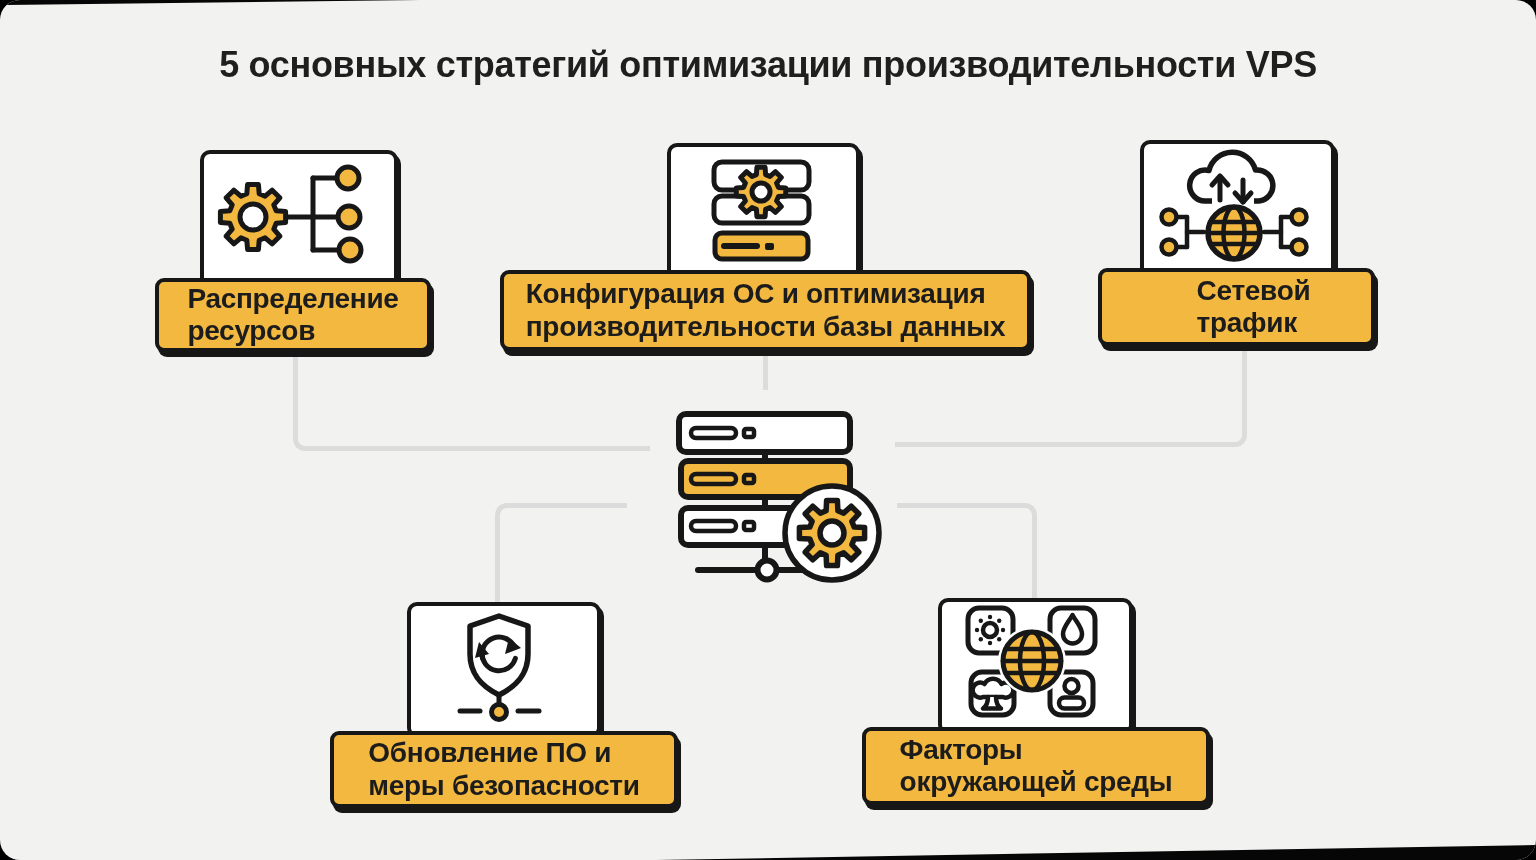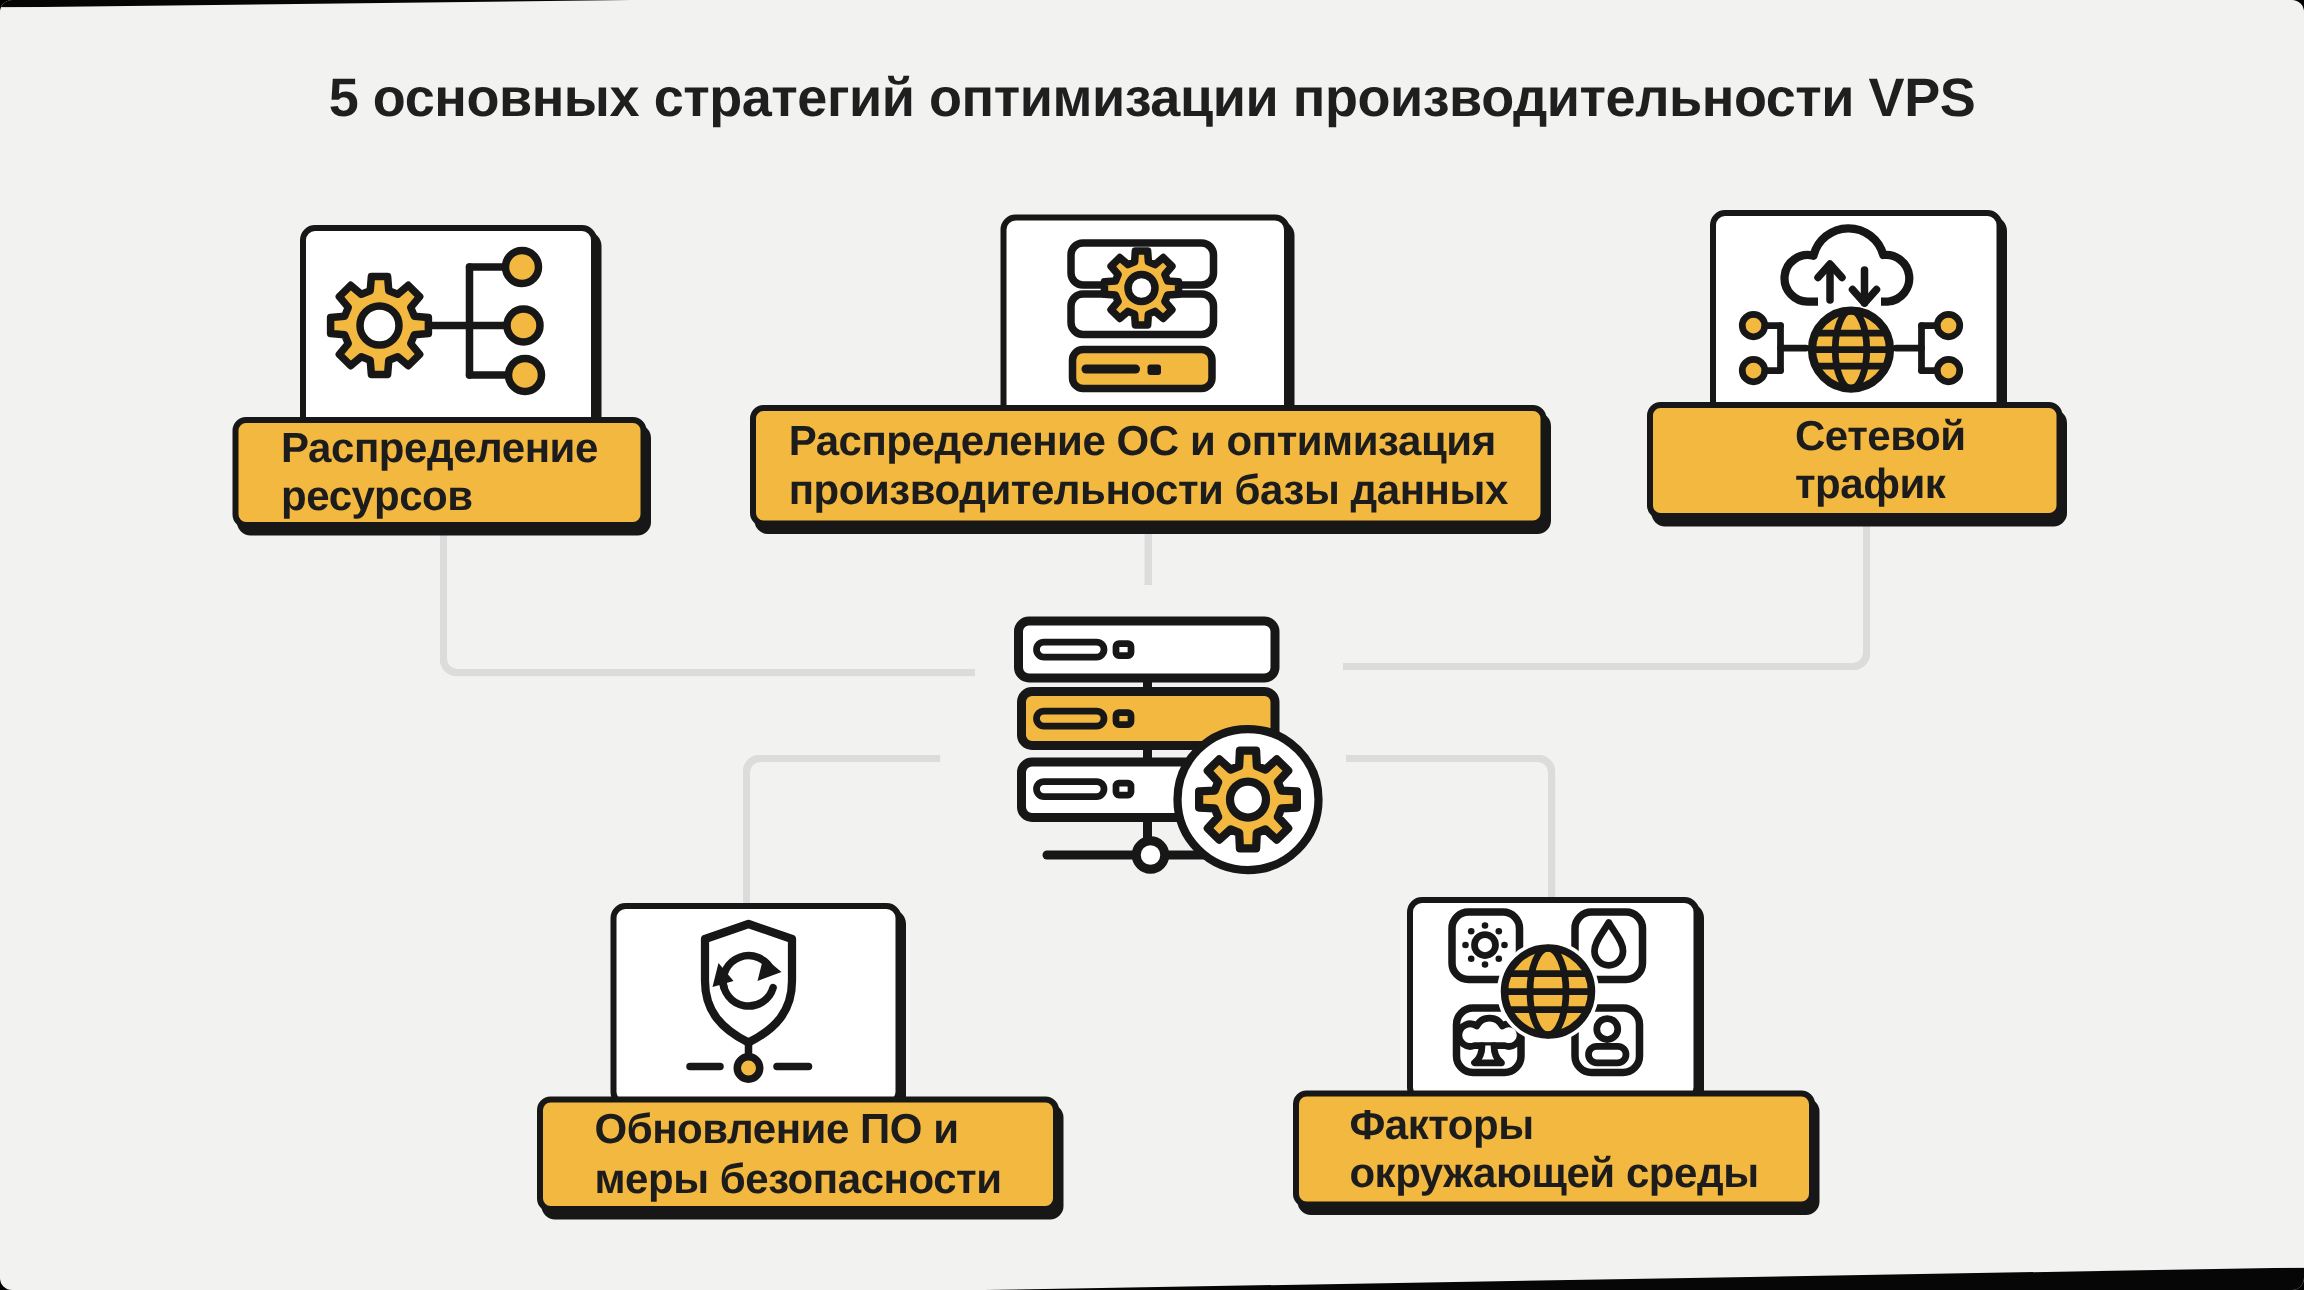--- a/index.html
+++ b/index.html
@@ -6,7 +6,7 @@
   .stage {
     position:relative; width:1536px; height:860px;
     background:var(--background,#F2F2F0);
-    border-radius:8px; overflow:hidden;
+    border-radius:20px; overflow:hidden;
     font-family:"Liberation Sans", sans-serif;
   }
   .title {

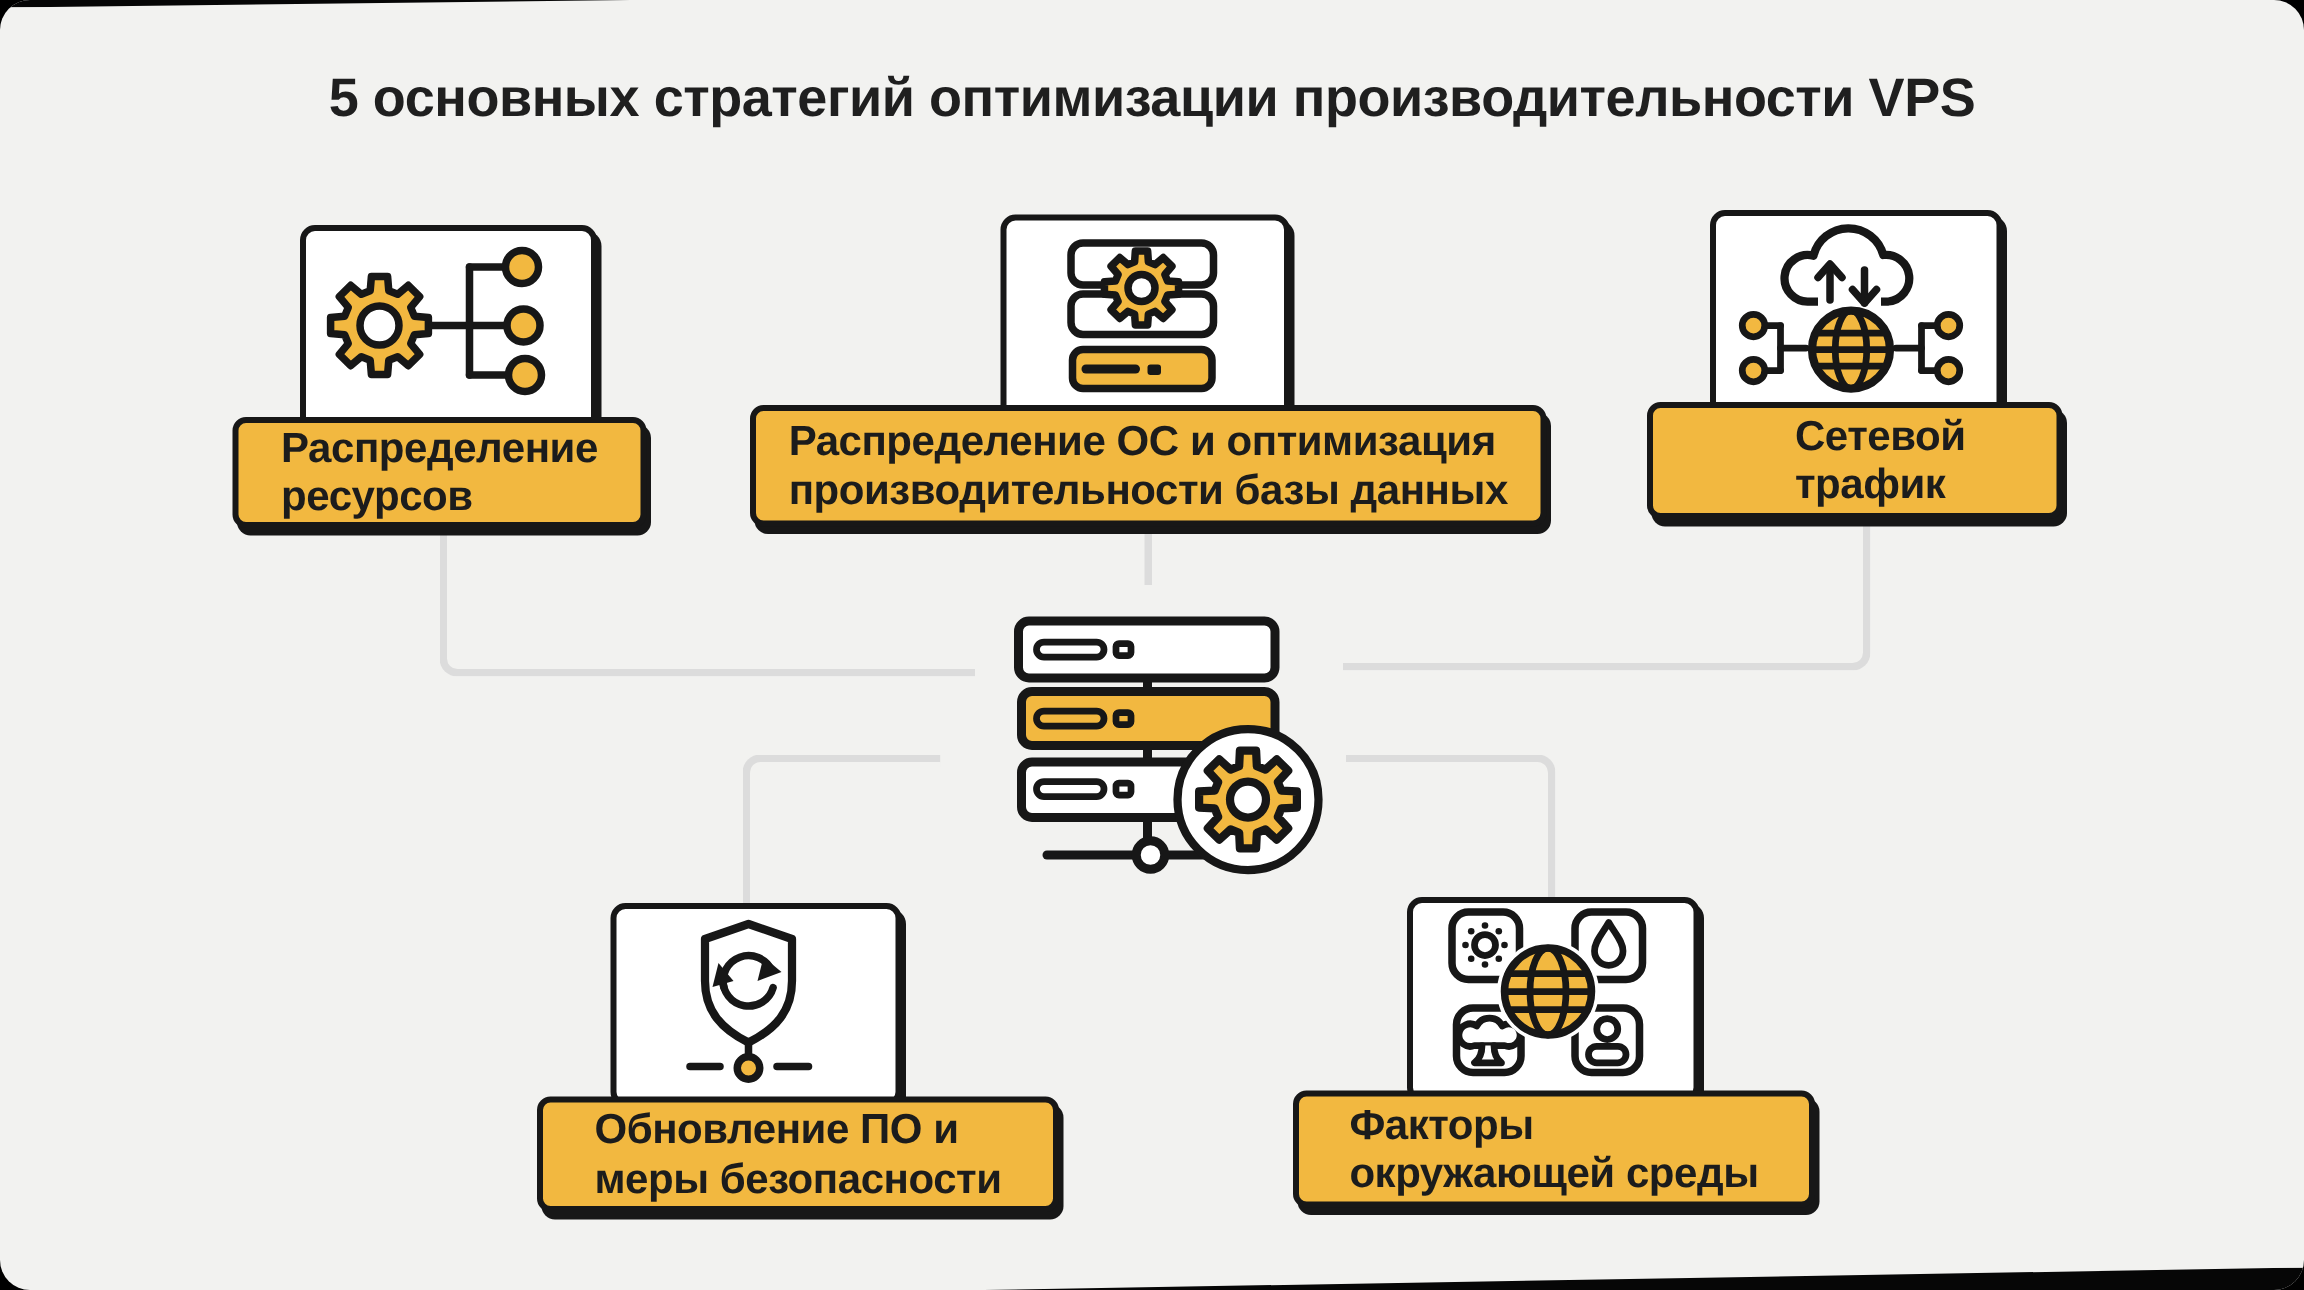--- a/index.html
+++ b/index.html
@@ -83,7 +83,7 @@
       <rect class="fb" x="98" y="100" width="9" height="7" rx="2"></rect>
     </svg>
   </div>
-  <div class="label" style="left:500px; top:270px; width:531px; height:81px;">Распределение ОС и оптимизация
+  <div class="label" style="left:500px; top:270px; width:531px; height:81px;">Конфигурация ОС и оптимизация
 производительности базы данных</div>
 
   <div class="card" style="left:1140px; top:140px; width:187px; height:130px;">

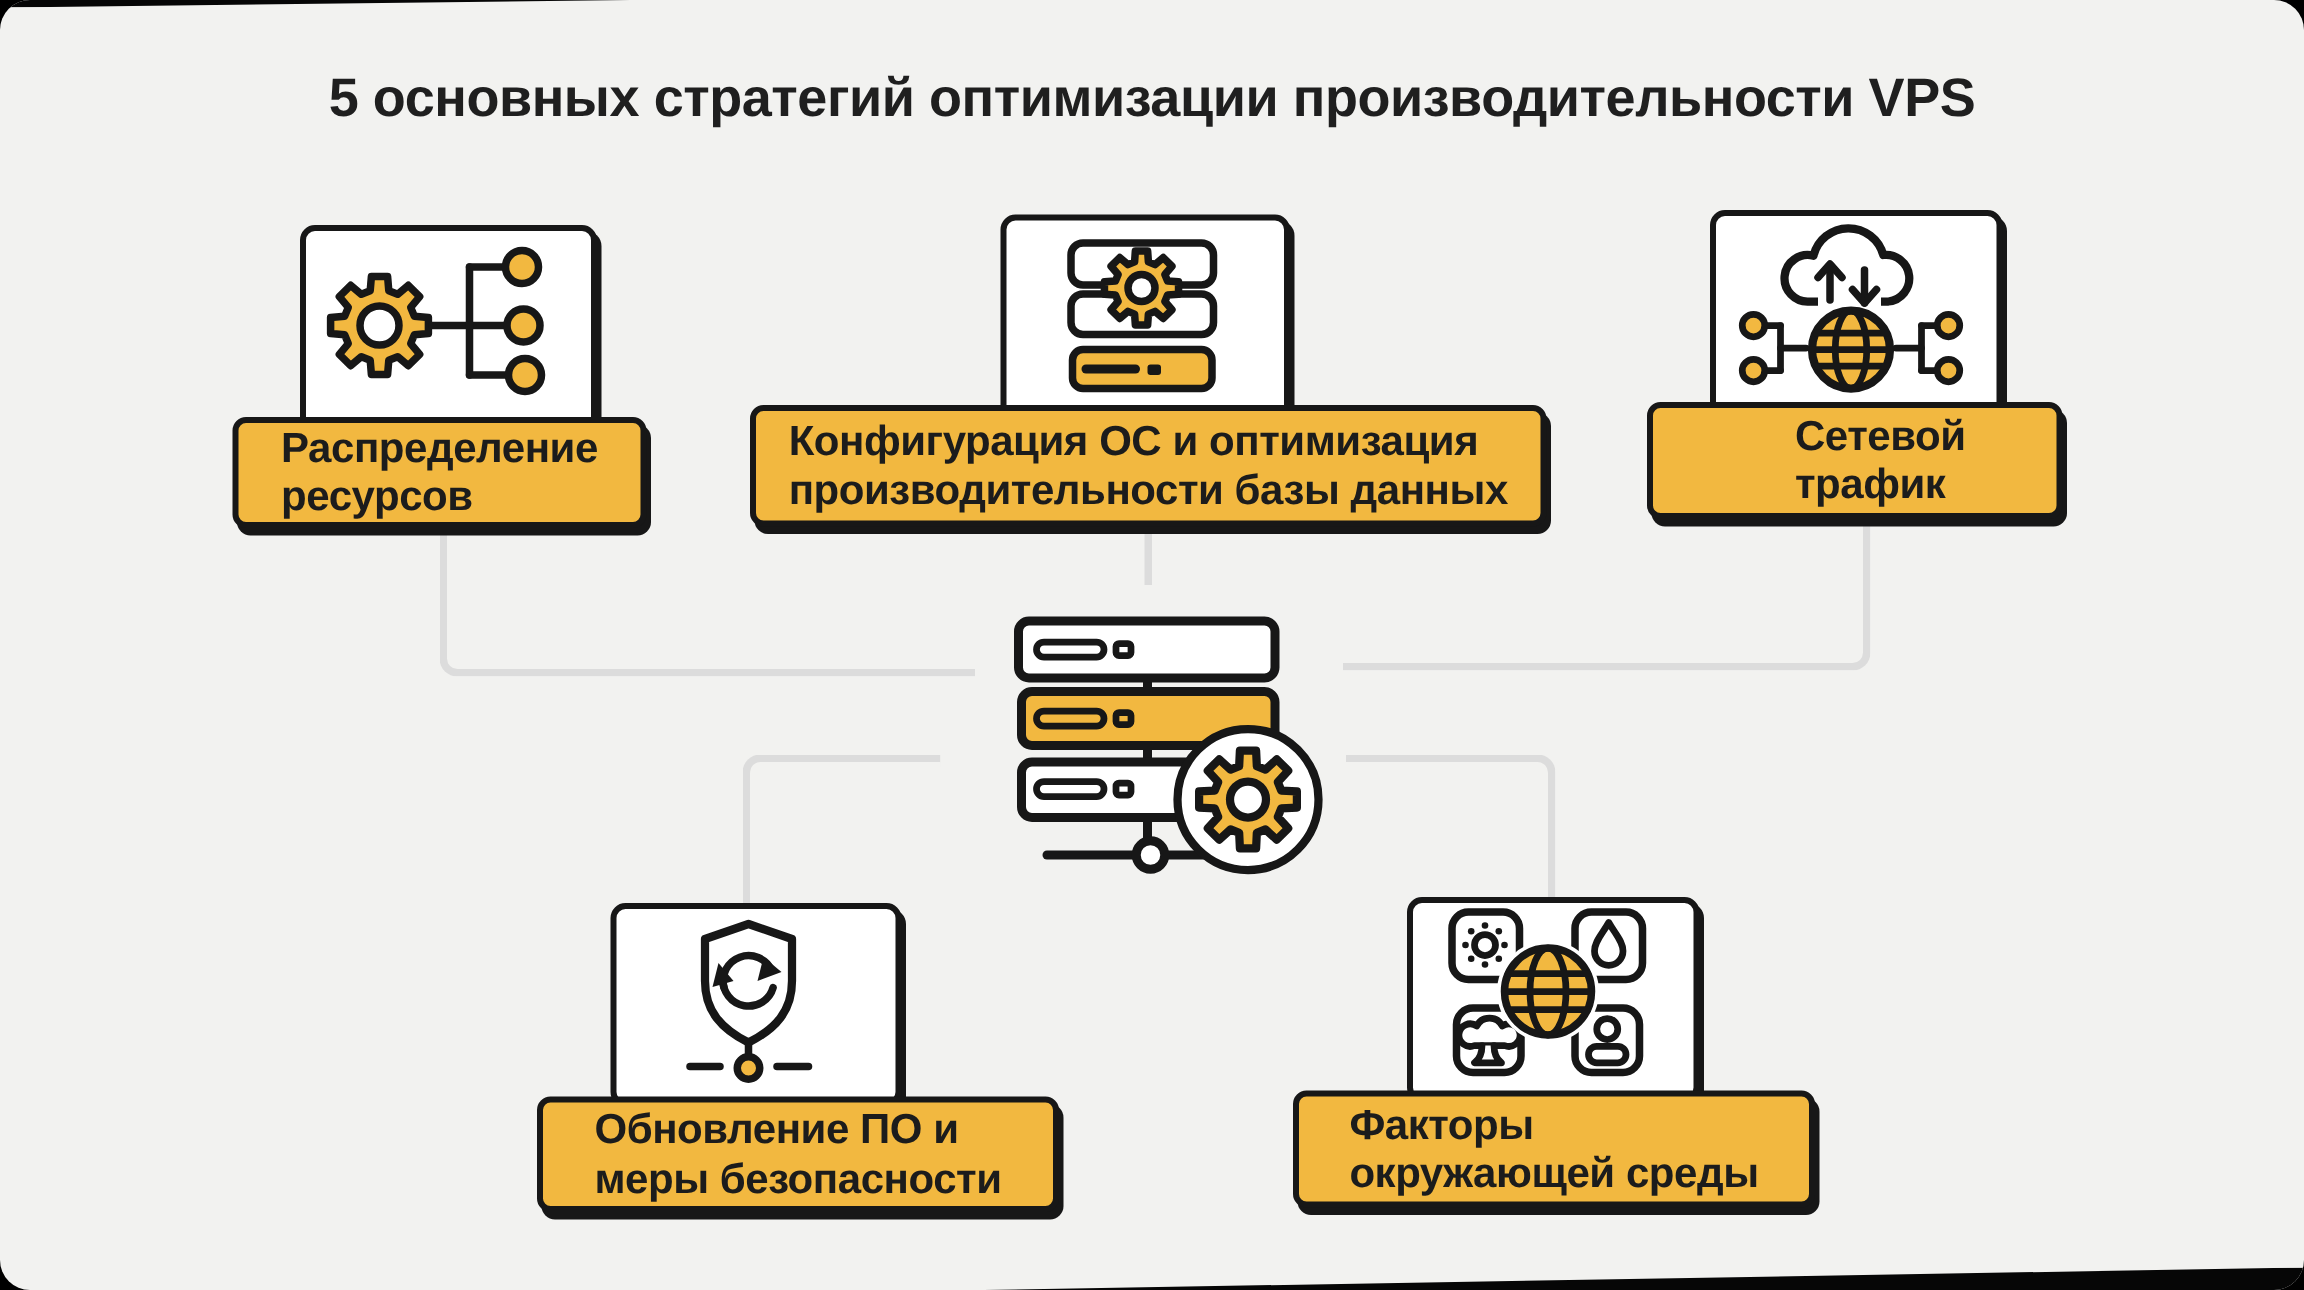--- a/index.html
+++ b/index.html
@@ -147,7 +147,7 @@
       <circle class="o fy" stroke-width="5" cx="92" cy="110" r="7.5"></circle>
     </svg>
   </div>
-  <div class="label" style="left:330px; top:731px; width:348px; height:77px;margin-left:28px;">Обновление ПО и
+  <div class="label" style="left:330px; top:731px; width:348px; height:77px;">Обновление ПО и
 меры безопасности</div>
 
   <div class="card" style="left:938px; top:598px; width:187px; height:129px;">

